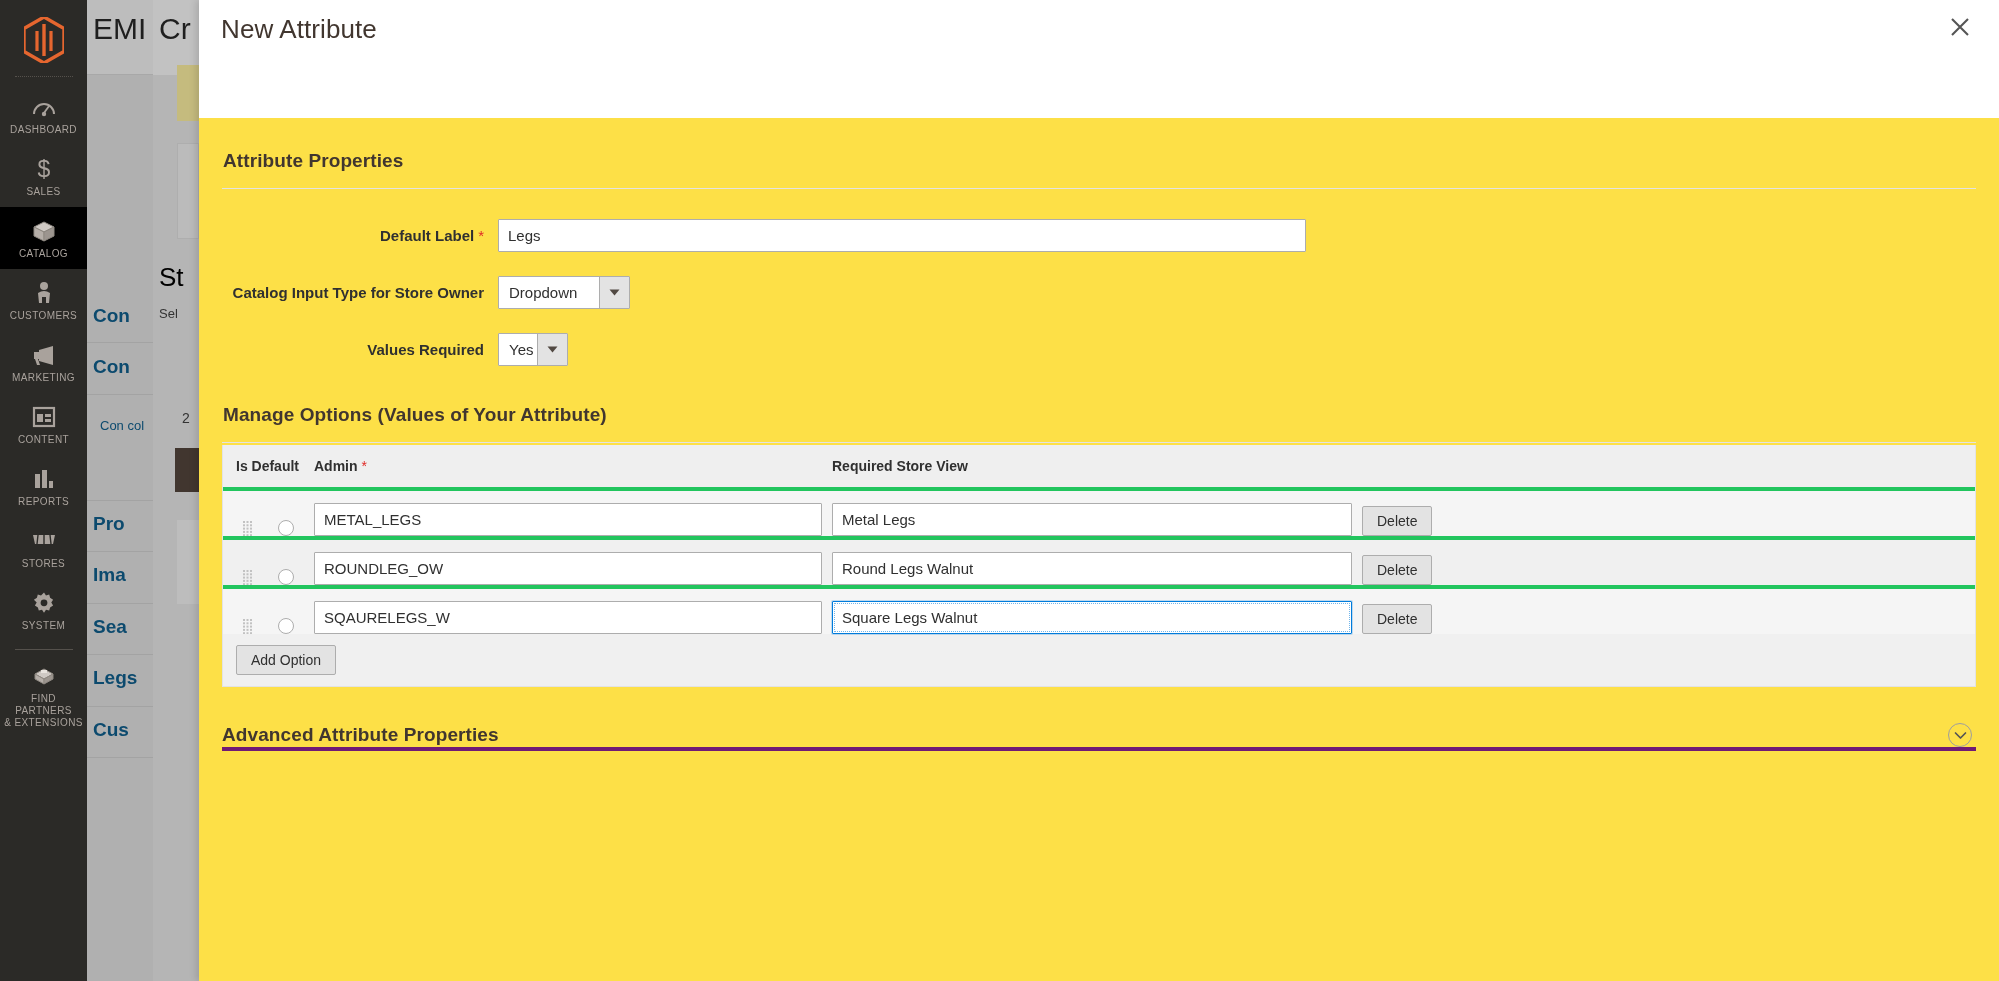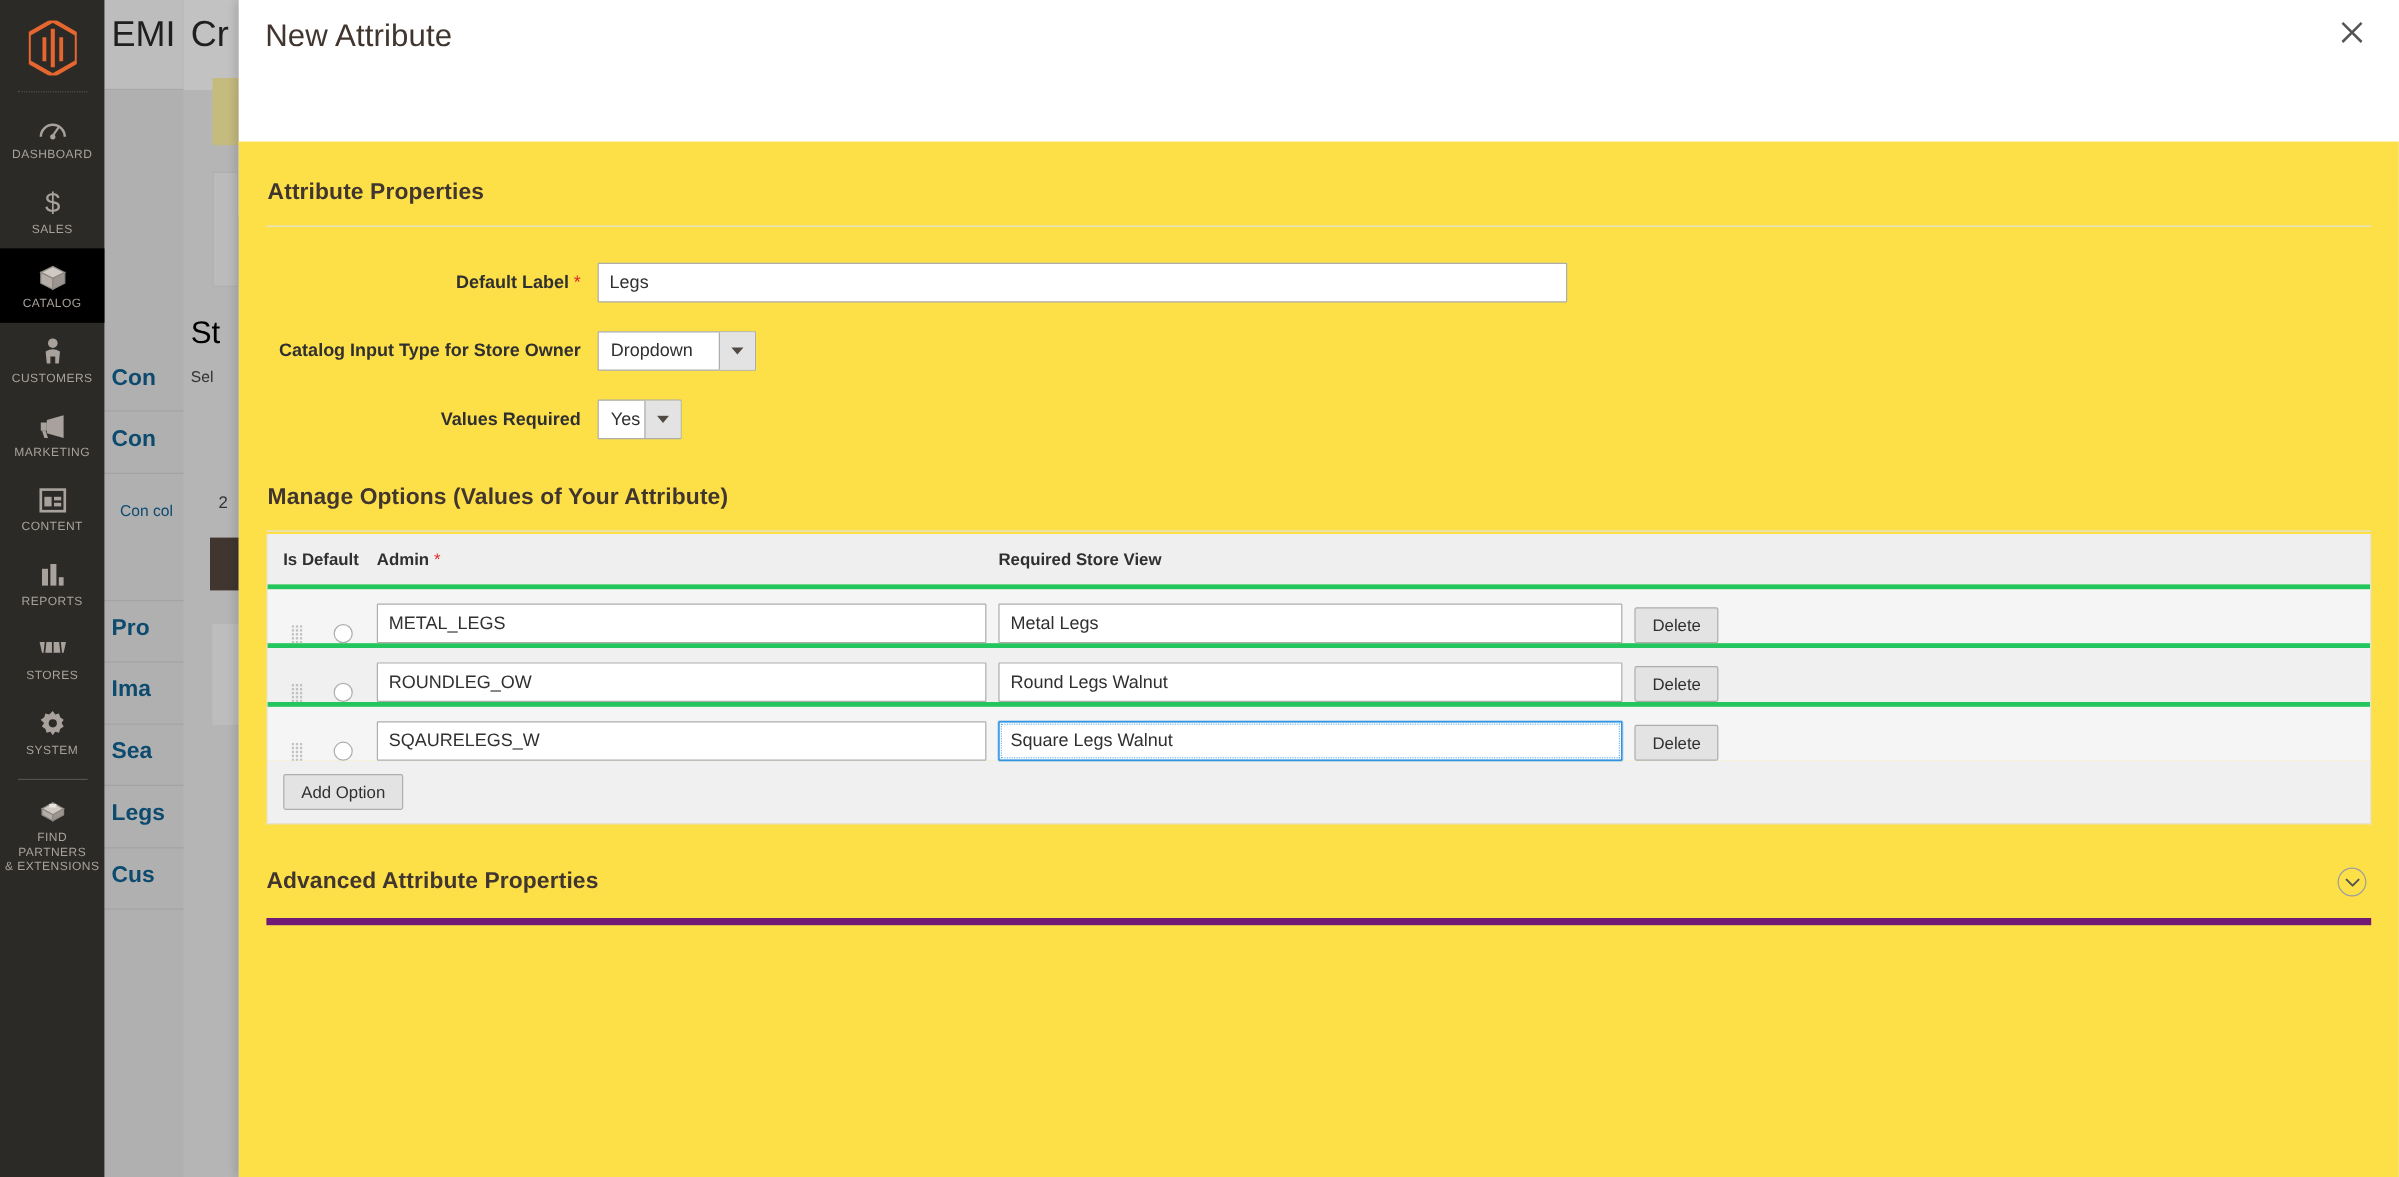--- a/index.html
+++ b/index.html
@@ -300,8 +300,7 @@
   #advanced-section {
     margin-top: 36px;
     display: flex; align-items: center; justify-content: space-between;
-    padding-bottom: 18px;
-    border-bottom: 6px solid #701a75;
+    border-bottom: 4px solid #701a75;
   }
   #advanced-title {
     font-size: 19px; color: #41362f; font-weight: bold;

